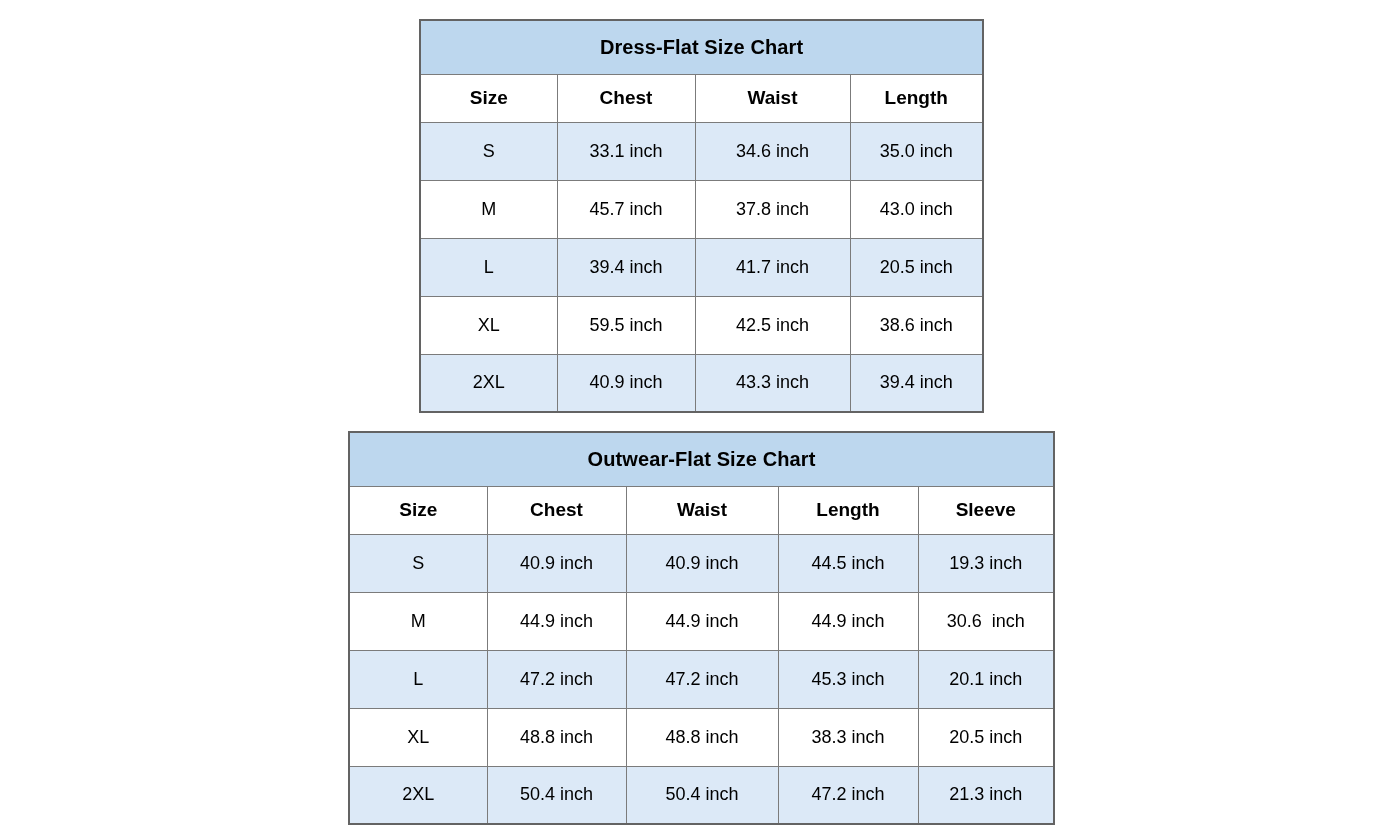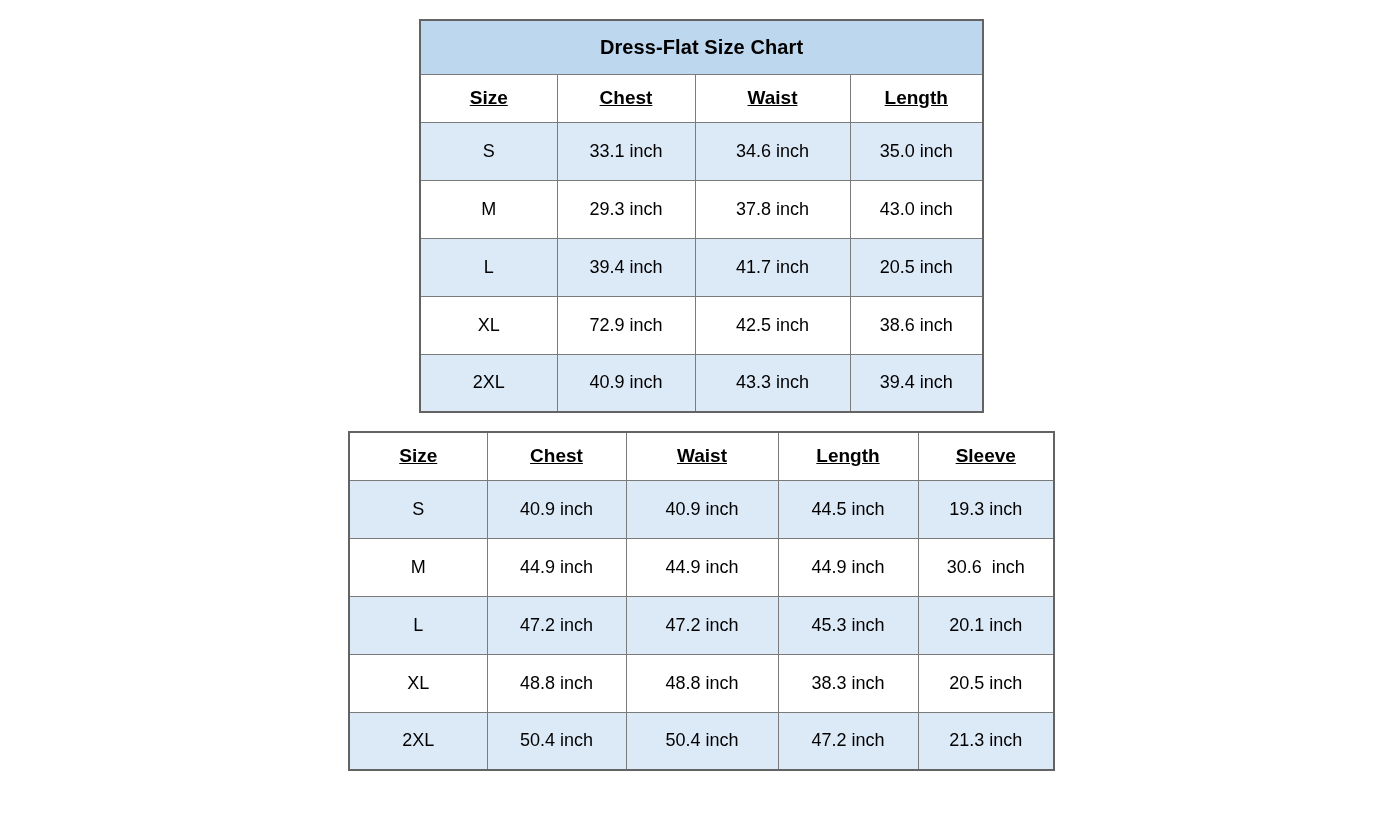--- a/index.html
+++ b/index.html
@@ -47,7 +47,6 @@
     font-size: 19px;
     font-weight: bold;
     height: 48px;
-    text-decoration: underline;
   }
   .data-cell {
     font-size: 18px;

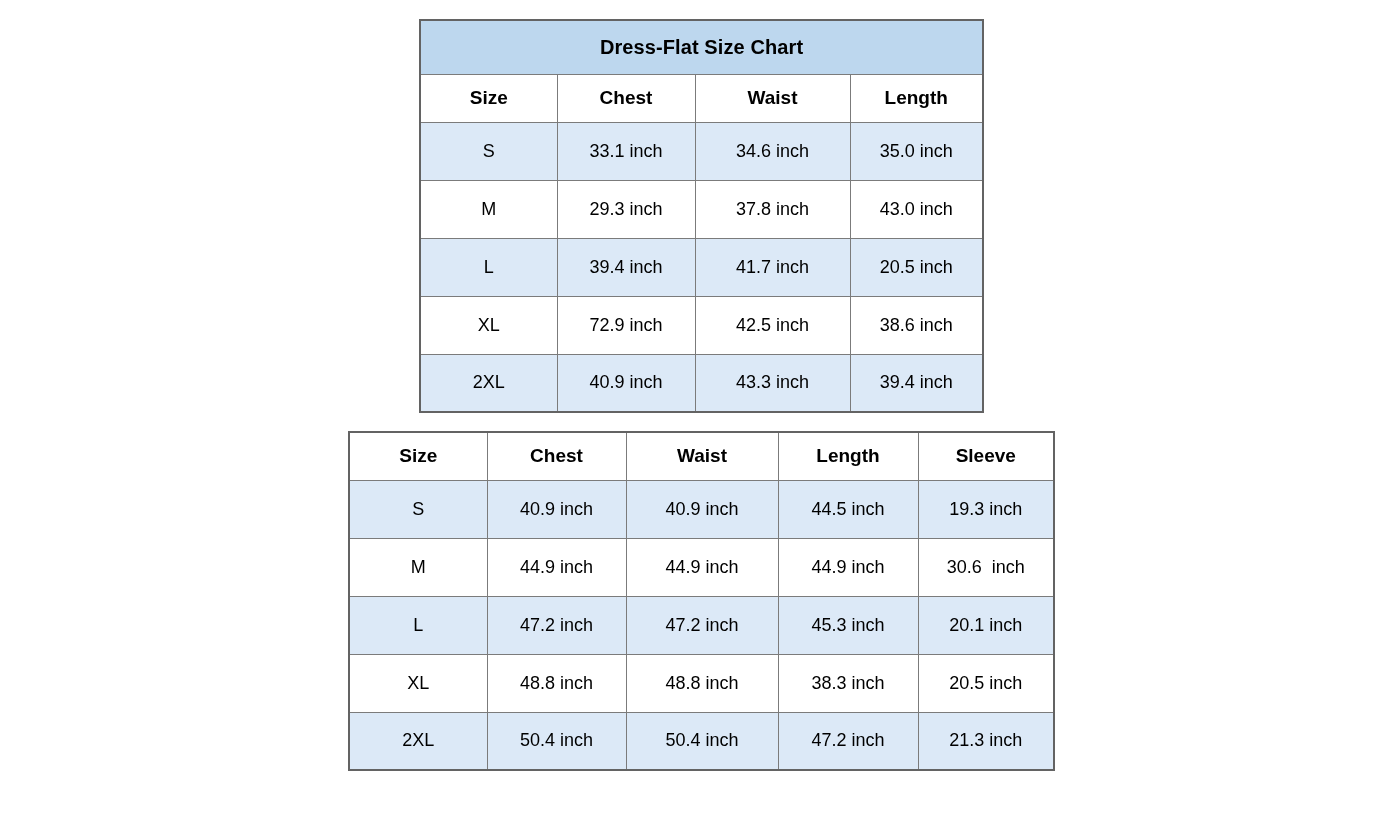--- a/index.html
+++ b/index.html
@@ -111,7 +111,7 @@
       </tr>
       <tr class="plain">
         <td class="data-cell">M</td>
-        <td class="data-cell">29.3 inch</td>
+        <td class="data-cell">45.7 inch</td>
         <td class="data-cell">37.8 inch</td>
         <td class="data-cell">43.0 inch</td>
       </tr>

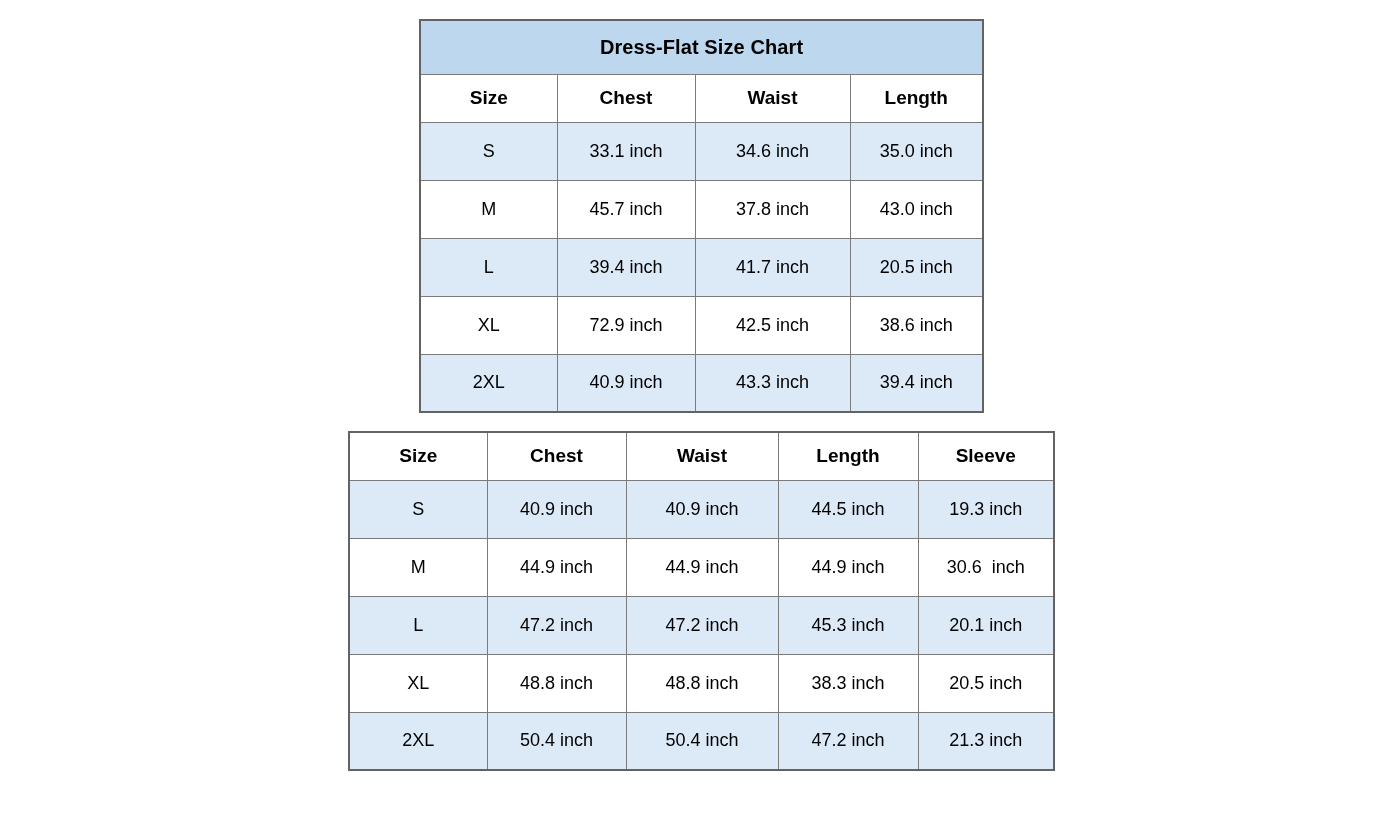--- a/index.html
+++ b/index.html
@@ -123,7 +123,7 @@
       </tr>
       <tr class="plain">
         <td class="data-cell">XL</td>
-        <td class="data-cell">72.9 inch</td>
+        <td class="data-cell">59.5 inch</td>
         <td class="data-cell">42.5 inch</td>
         <td class="data-cell">38.6 inch</td>
       </tr>

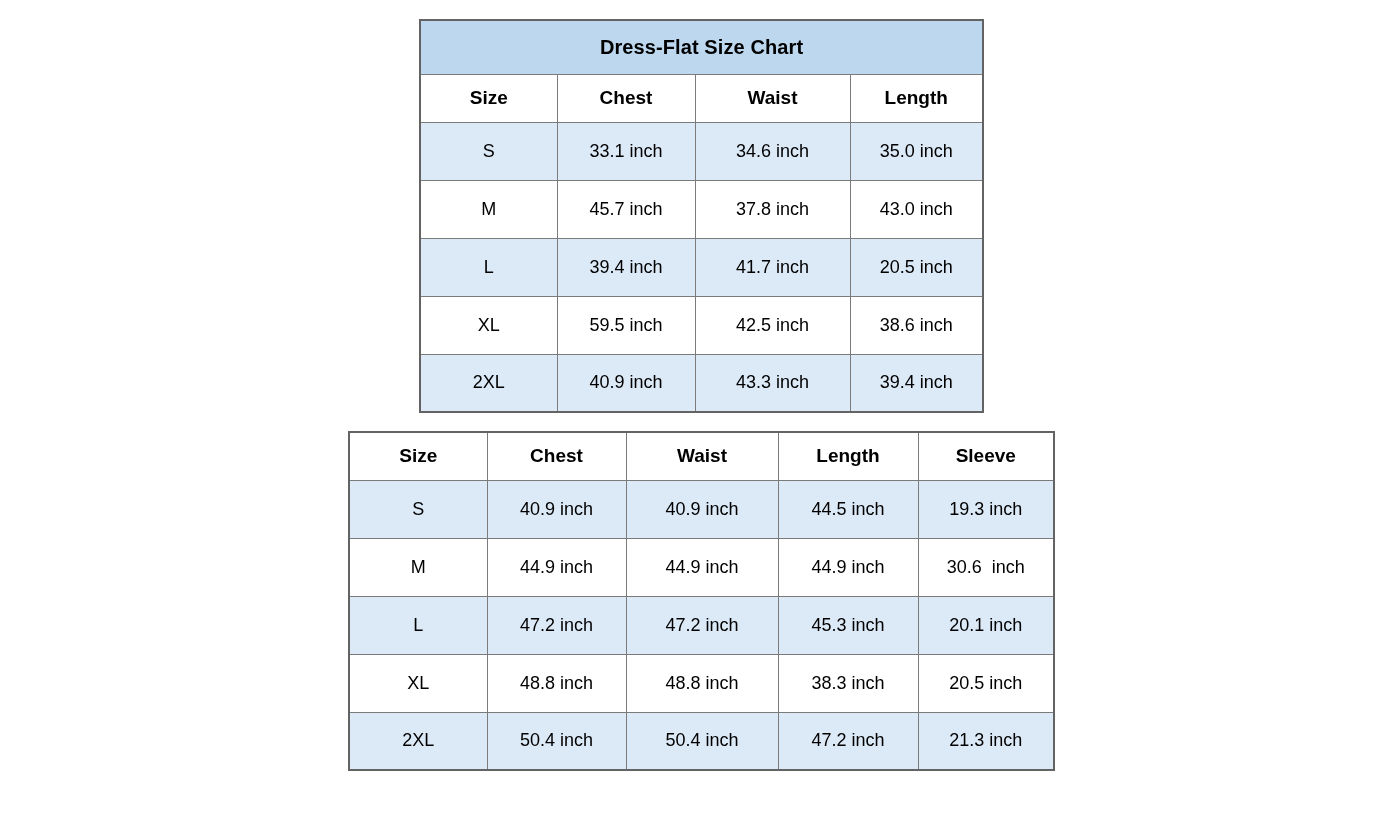--- a/index.html
+++ b/index.html
@@ -146,6 +146,9 @@
     </colgroup>
     <tbody>
       <tr>
+        <td class="chart-title" colspan="5">Outwear-Flat Size Chart</td>
+      </tr>
+      <tr>
         <td class="col-header">Size</td>
         <td class="col-header">Chest</td>
         <td class="col-header">Waist</td>

